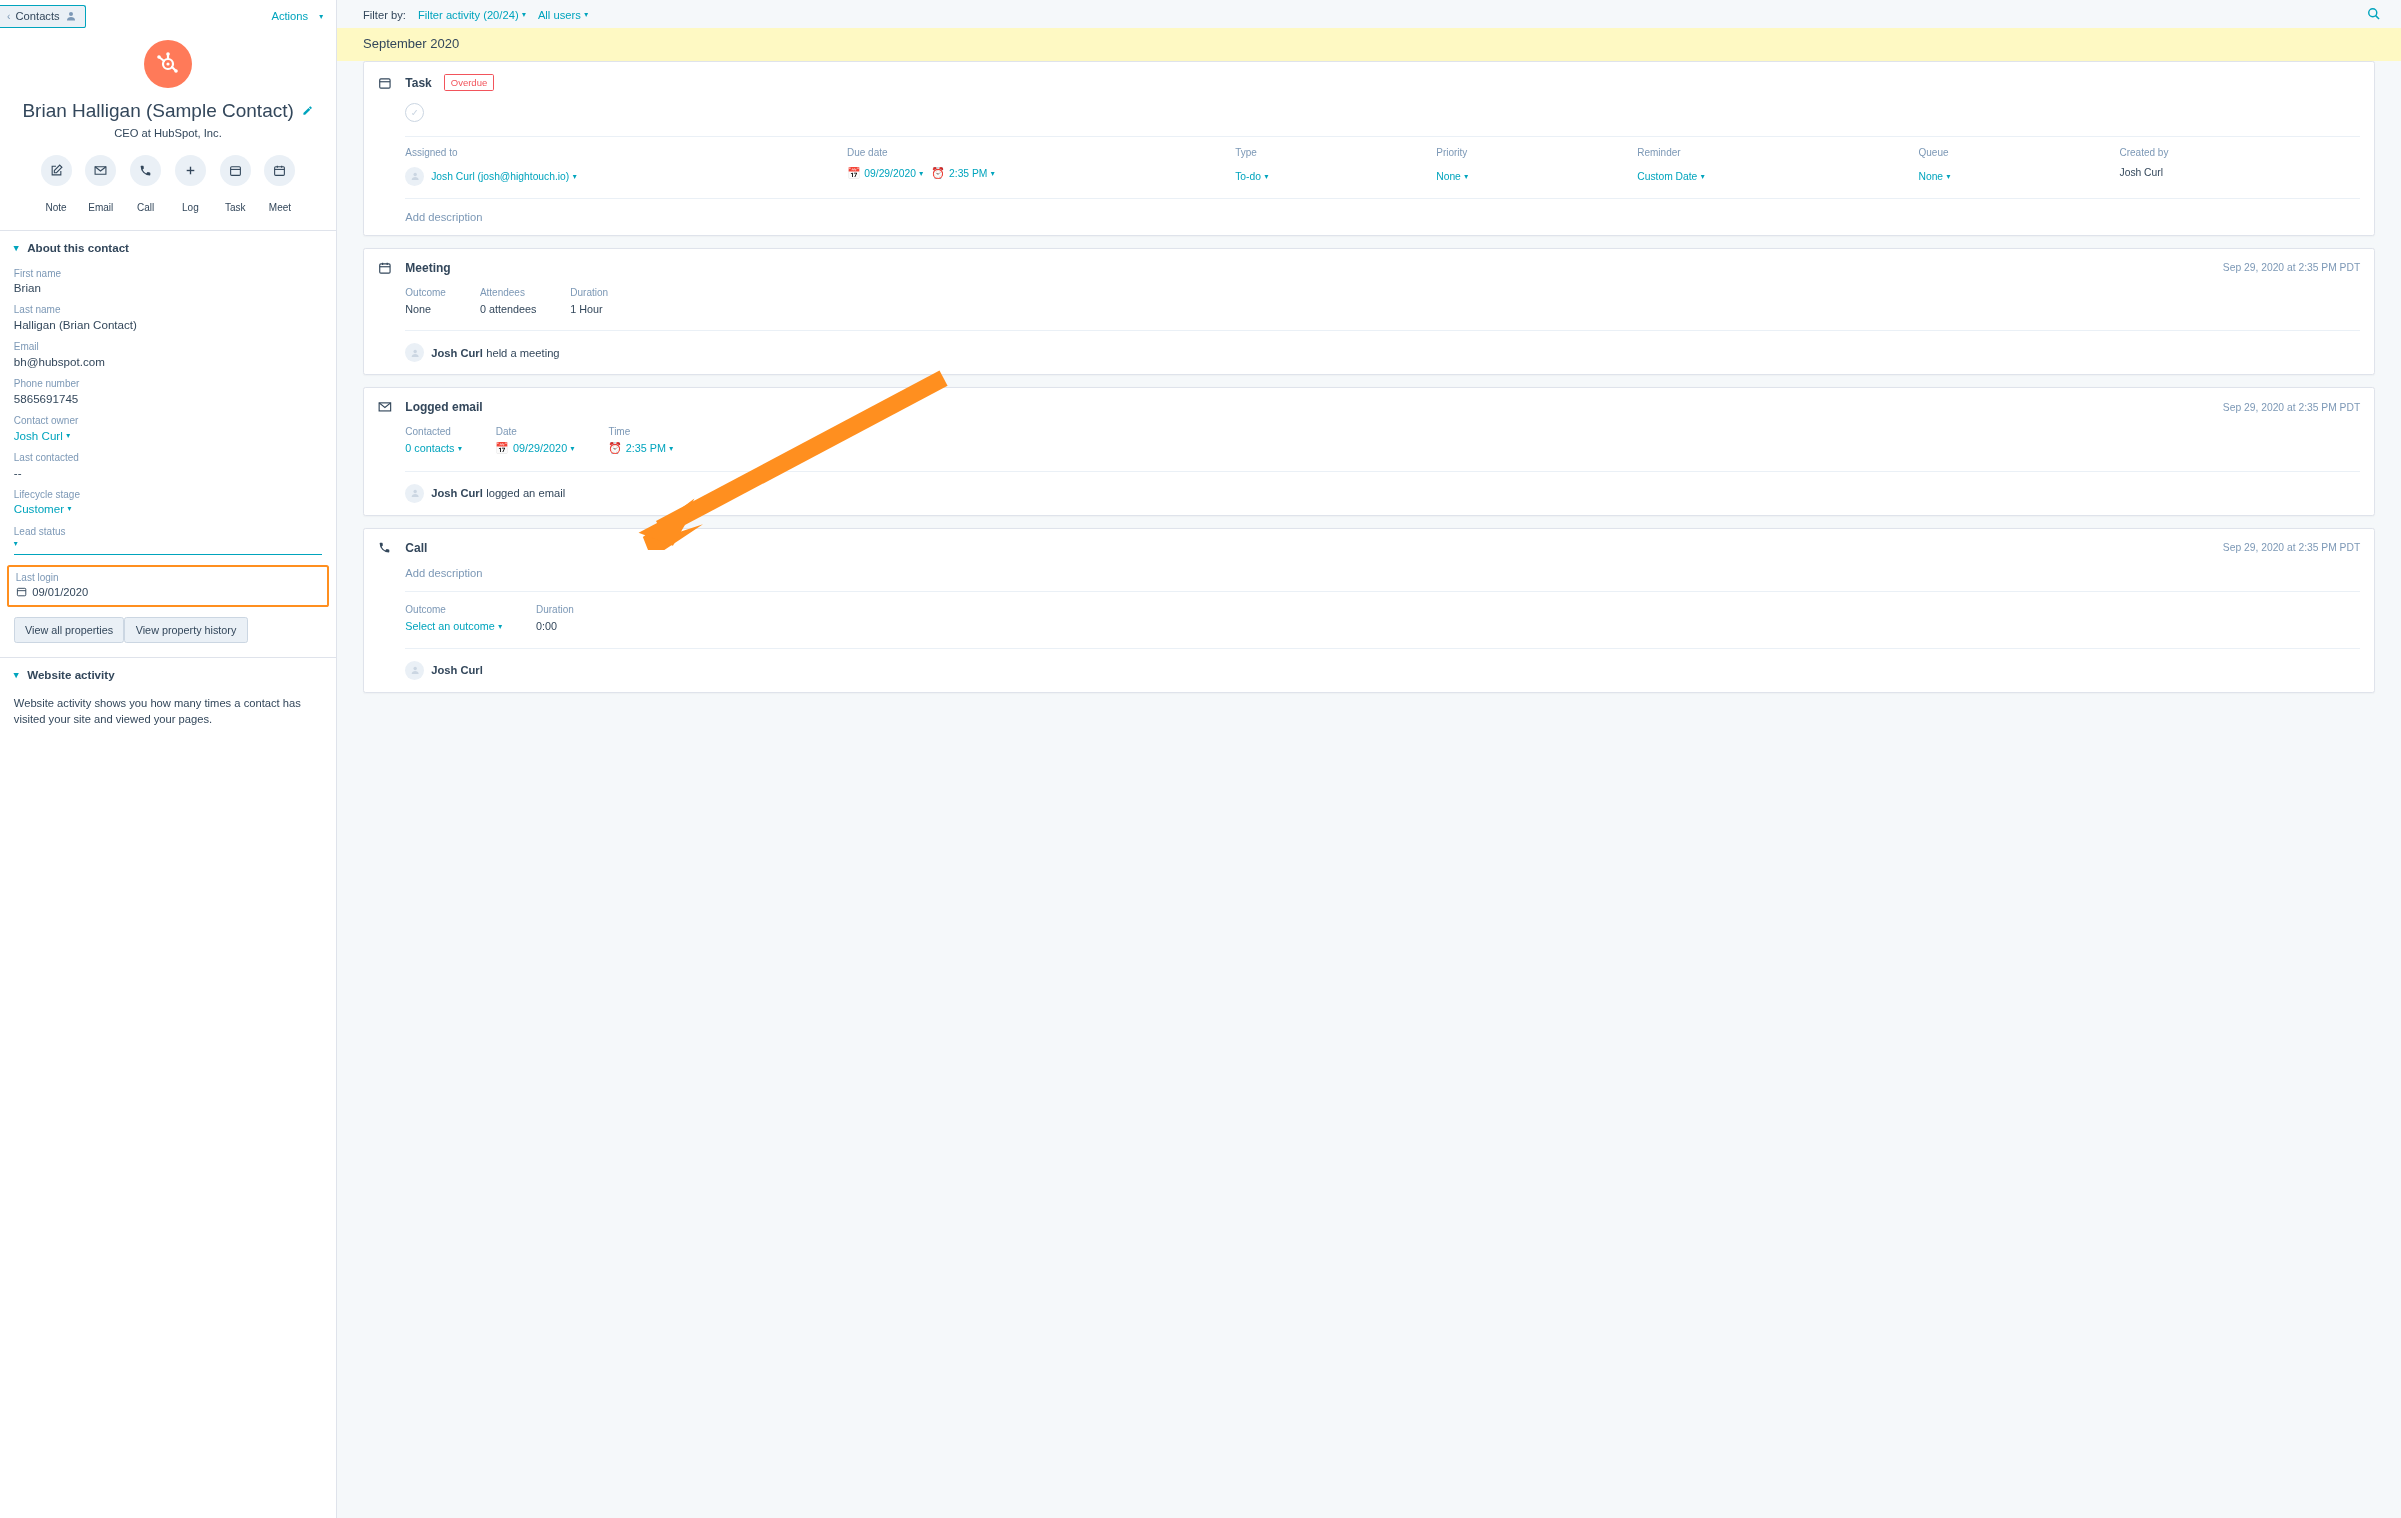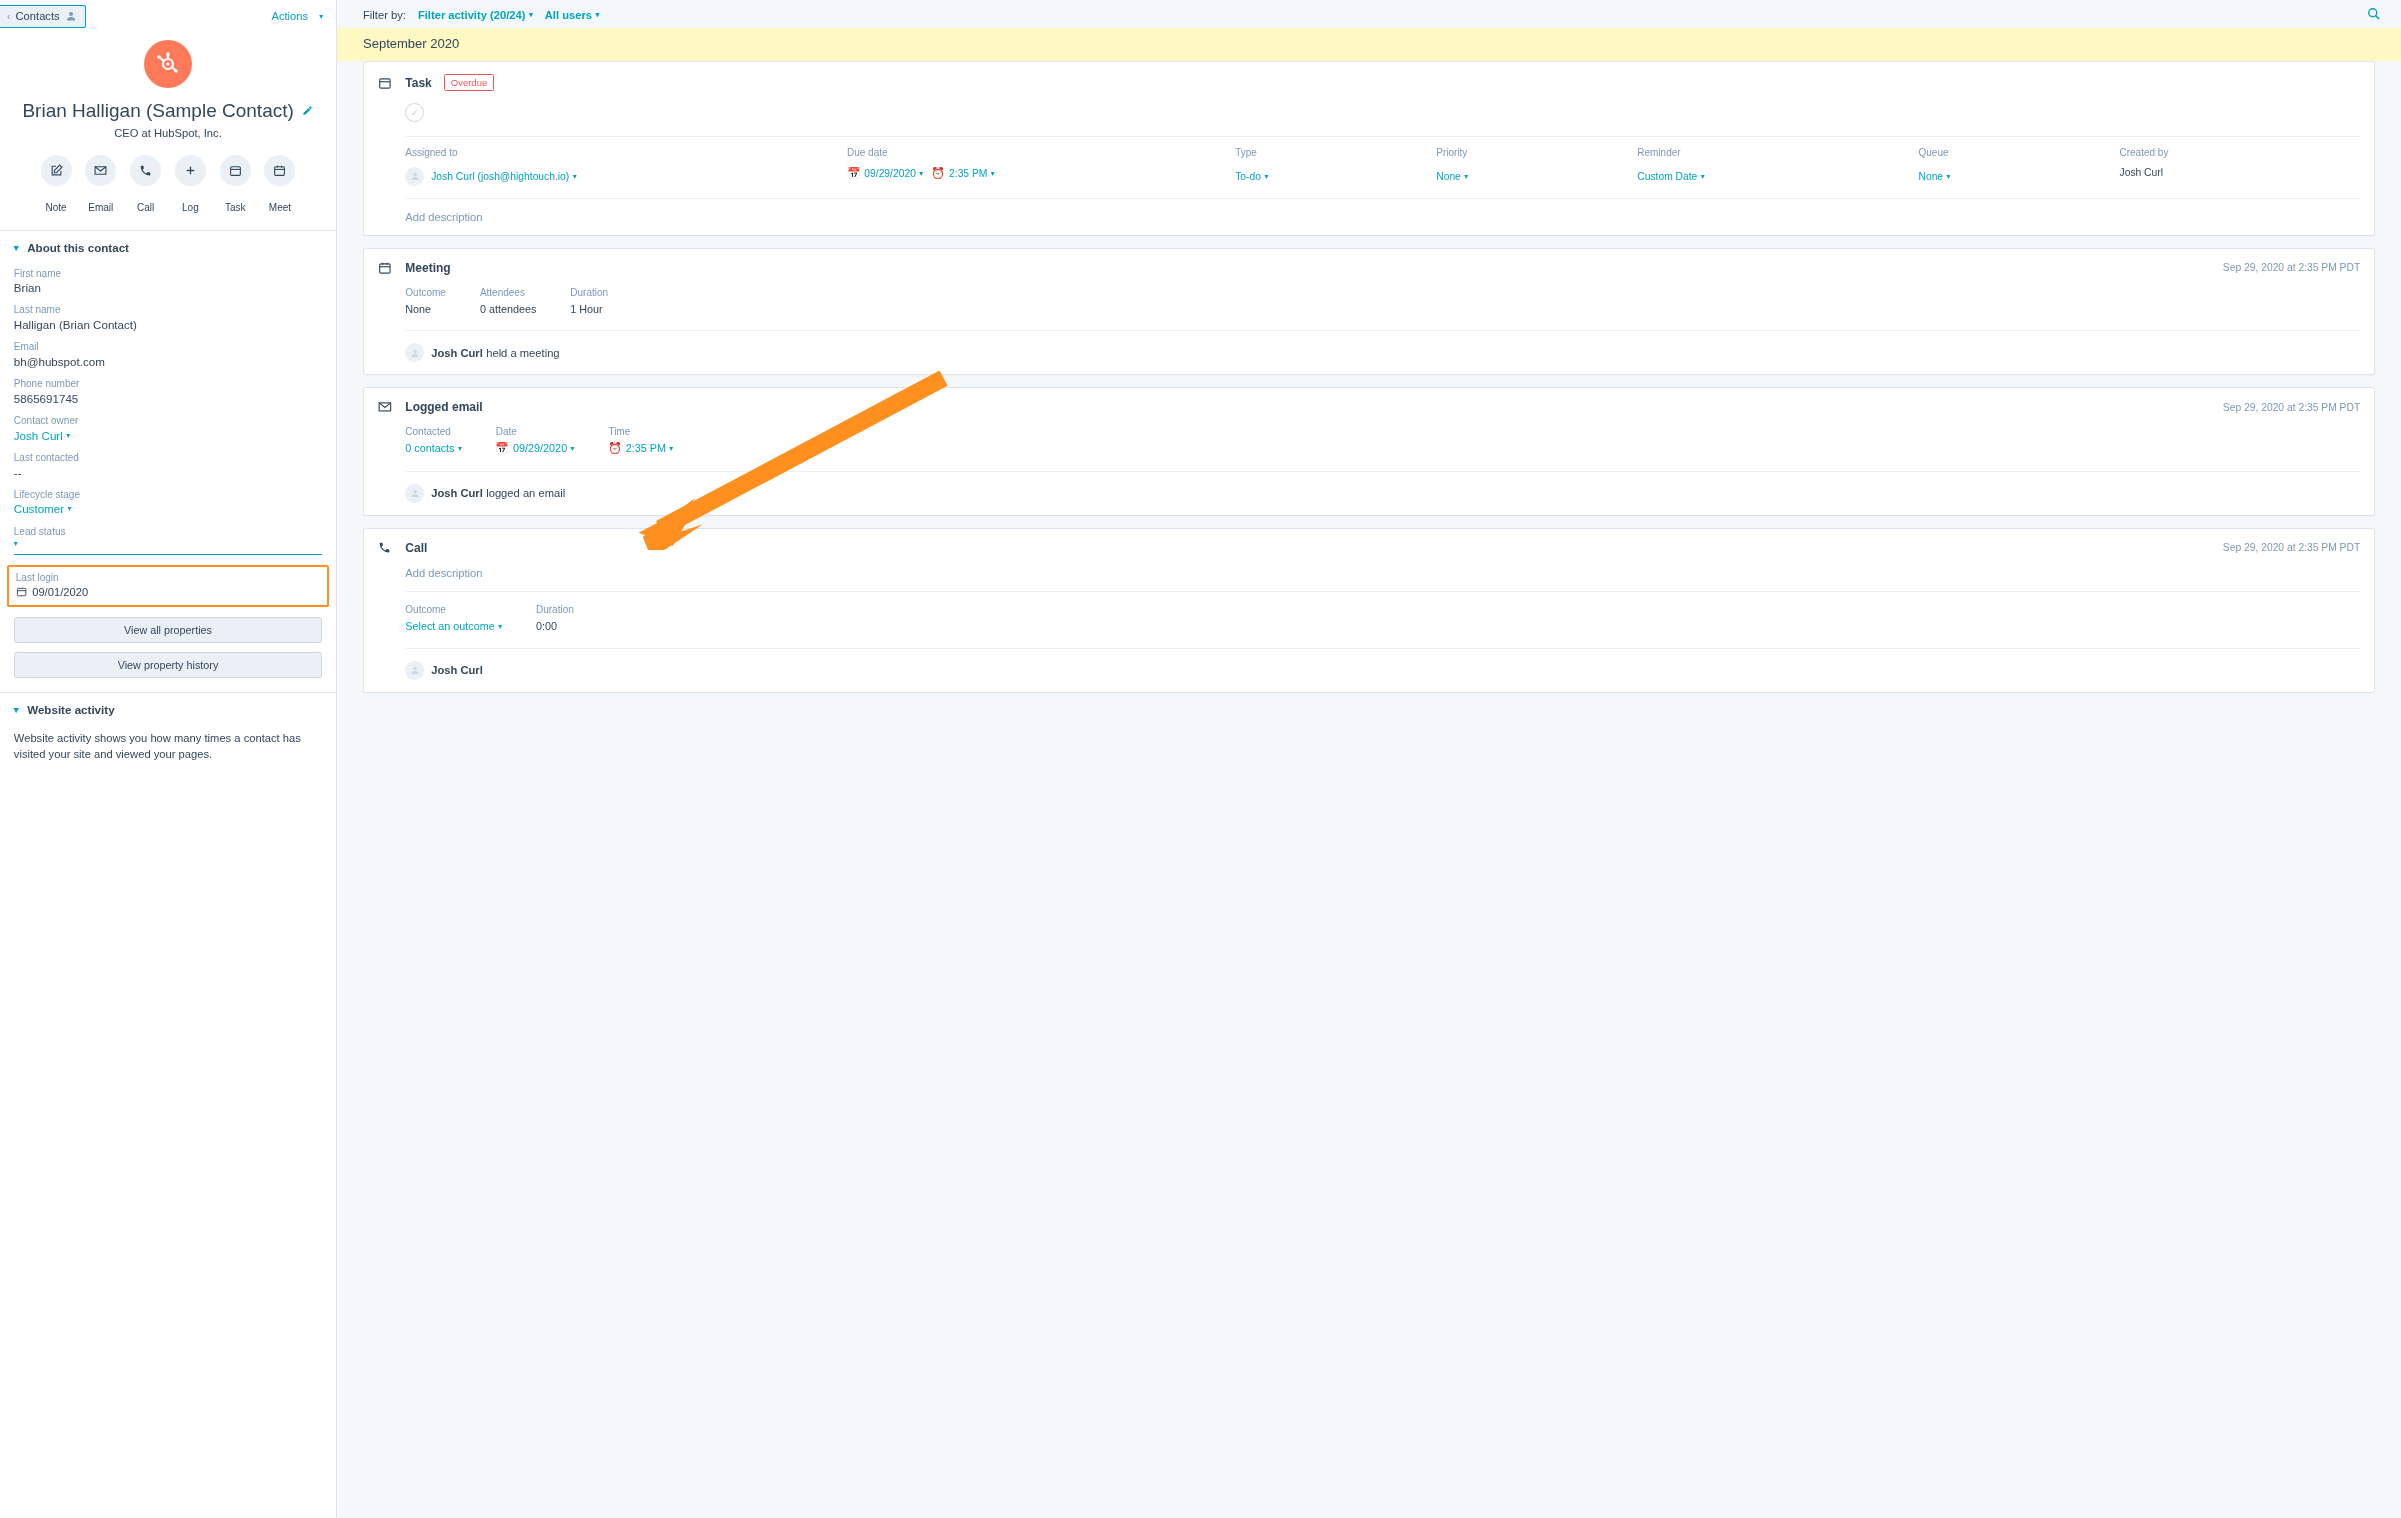--- a/index.html
+++ b/index.html
@@ -97,7 +97,7 @@
     gap:12px; font-size:11.2px;
   }
   .filter-bar .lbl { color:#33475b; }
-  .filter-bar .dd { color:#00a4bd; font-weight:700; display:flex;align-items:center;gap:3.4px; }
+  .filter-bar .dd { color:#00a4bd; font-weight:400; display:flex;align-items:center;gap:3.4px; }
   .filter-bar .search-right { margin-left:auto; color:#00a4bd; }
   .month-label { padding: 8.6px 26px 10.3px; font-size:13px; color:#33475b; background:#fef9c3; }
   .timeline { padding: 0 26px 26px; }

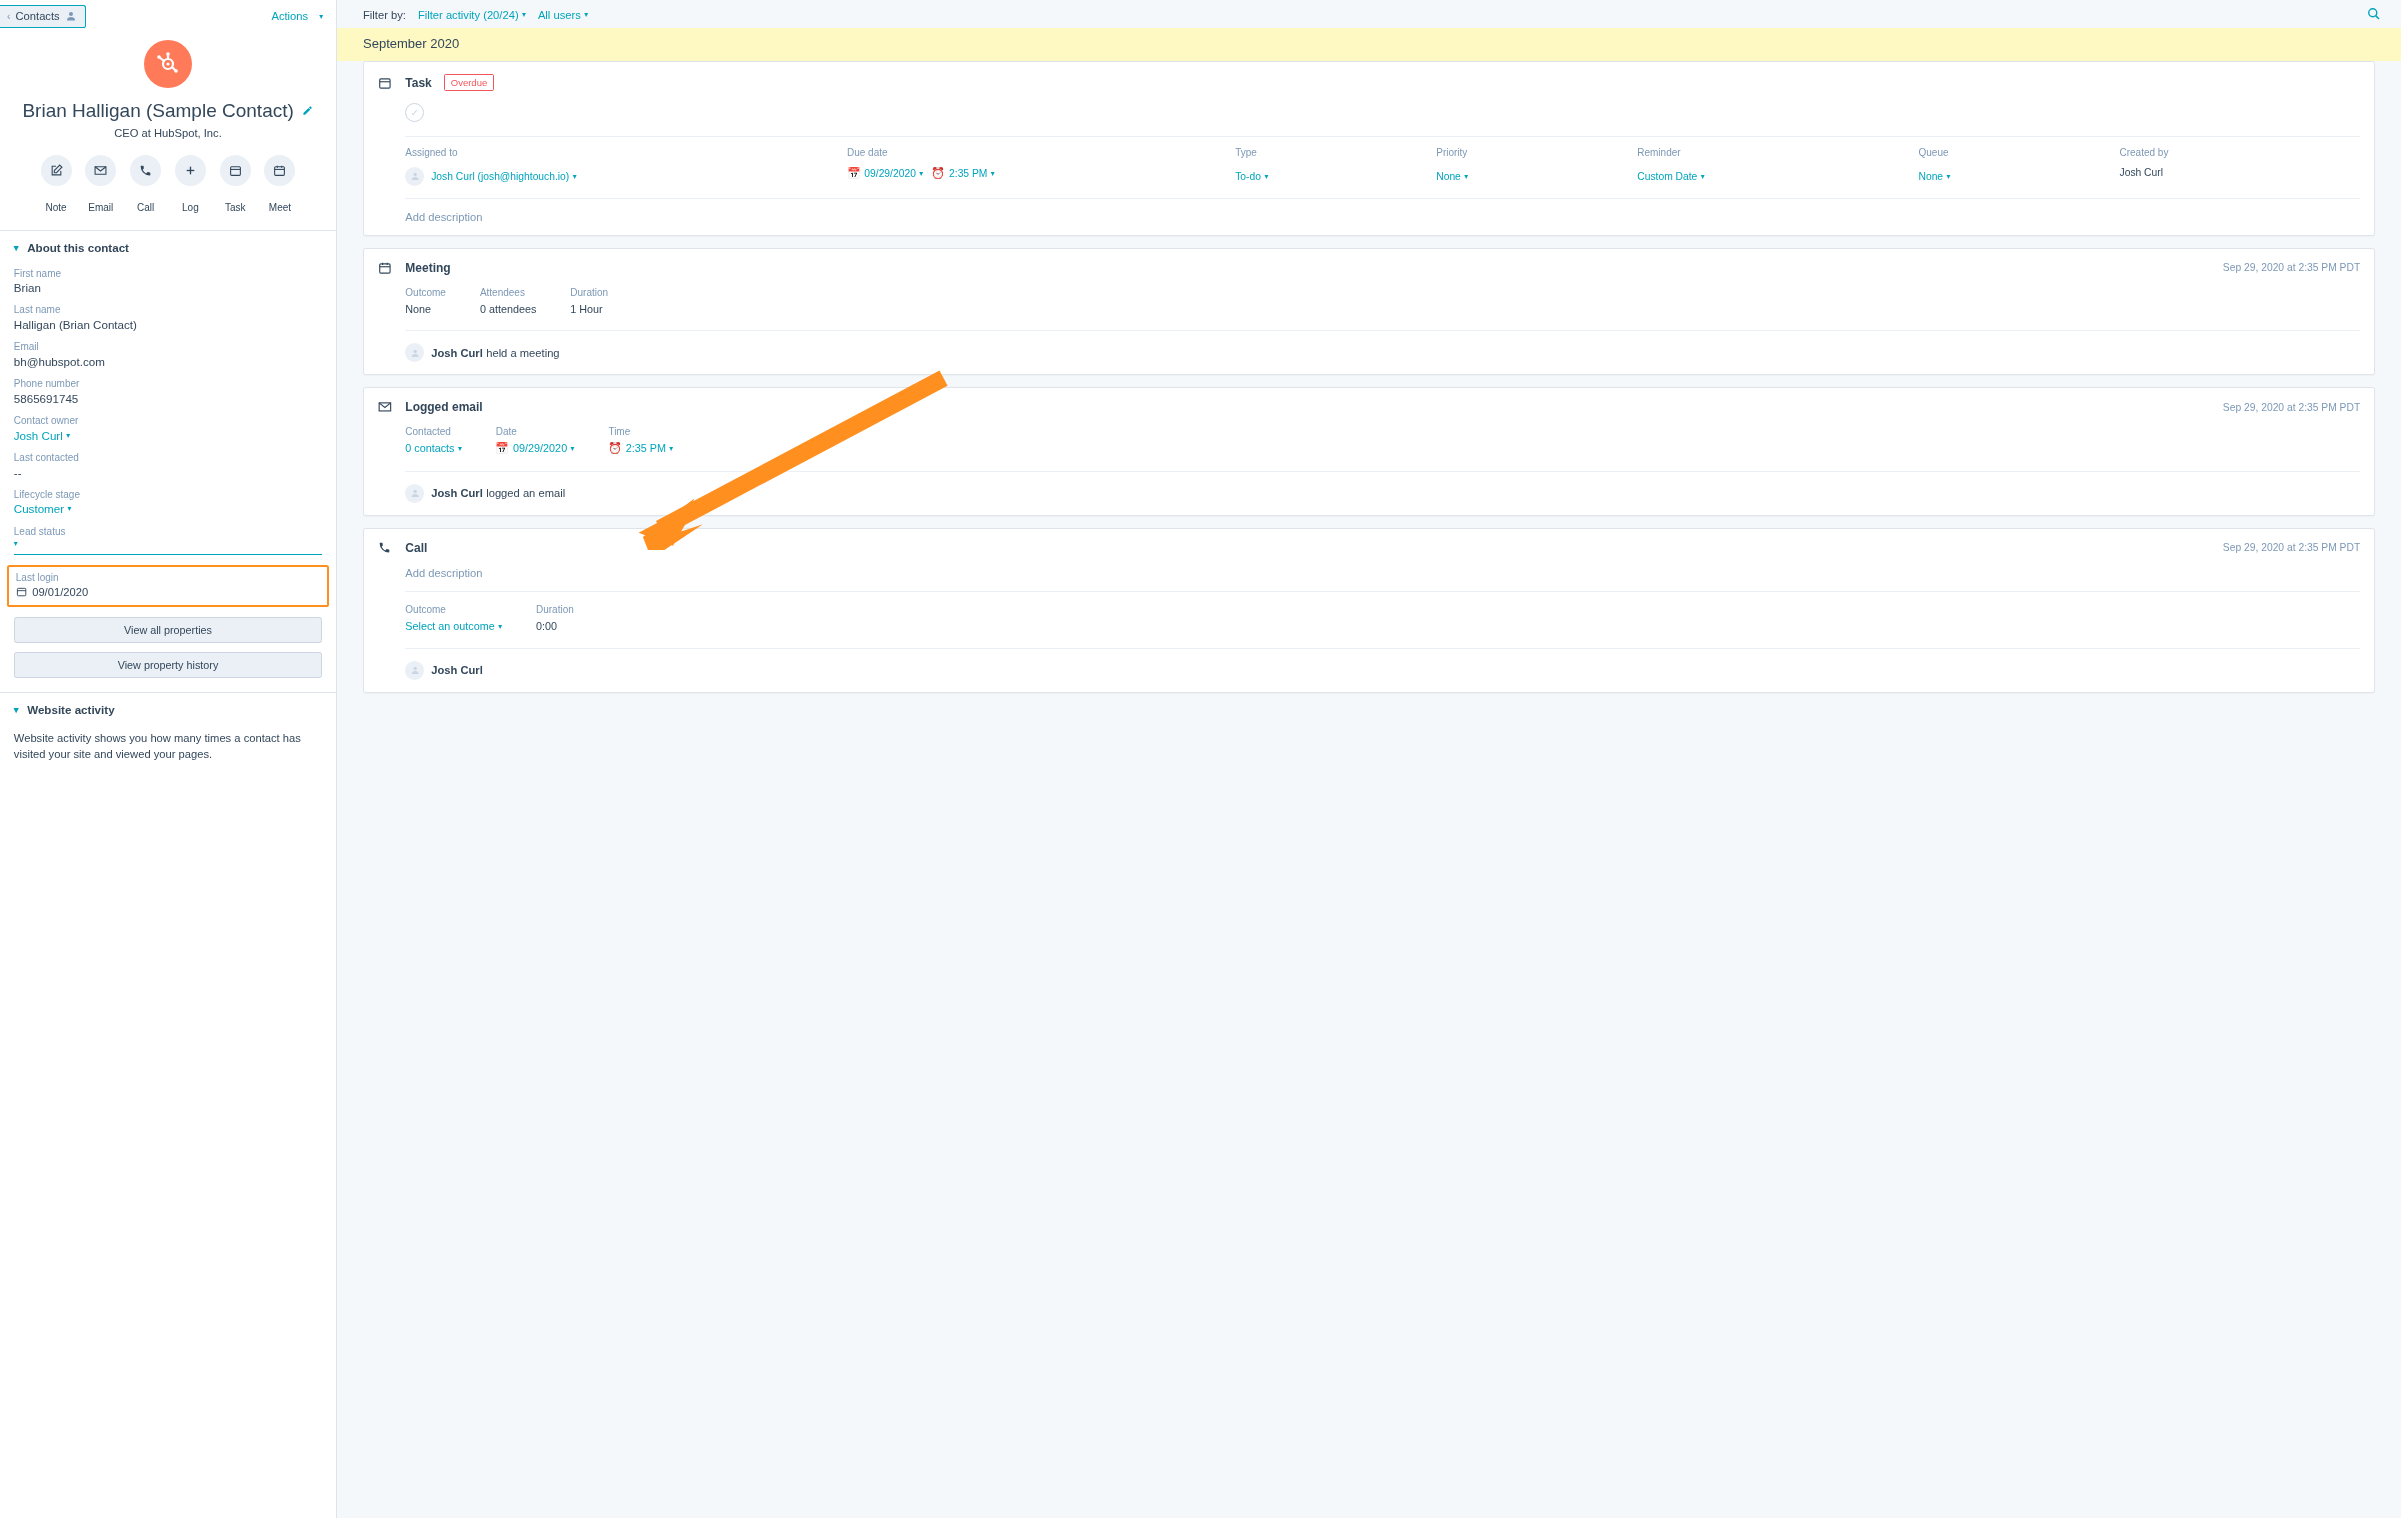--- a/index.html
+++ b/index.html
@@ -83,7 +83,7 @@
     margin: 0 -6.9px 10.3px -6.9px;
   }
   .last-login-value { display:flex;align-items:center;gap:5.2px;font-size:11.2px;color:#33475b; }
-  .btn-row { display:flex; justify-content:flex-start; gap:9px; margin-top:6.9px;flex-direction:column; }
+  .btn-row { display:flex; justify-content:flex-start; gap:0; margin-top:6.9px; }
   .ghost-btn {
     background:#eaf0f6; border:0.9px solid #cbd6e2; color:#33475b;
     font-size:10.8px; padding:6px 10.3px; border-radius:2.6px;

